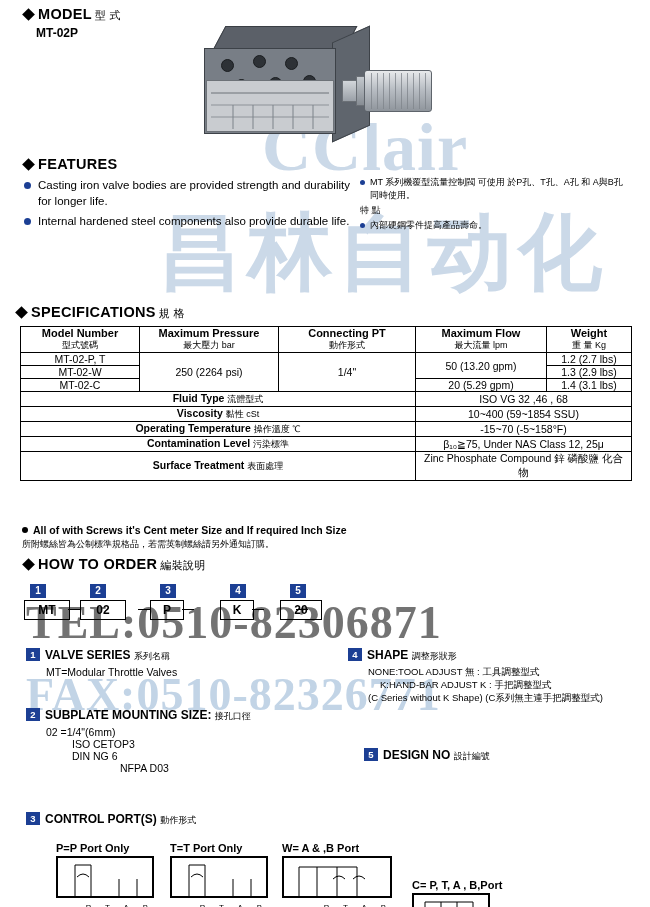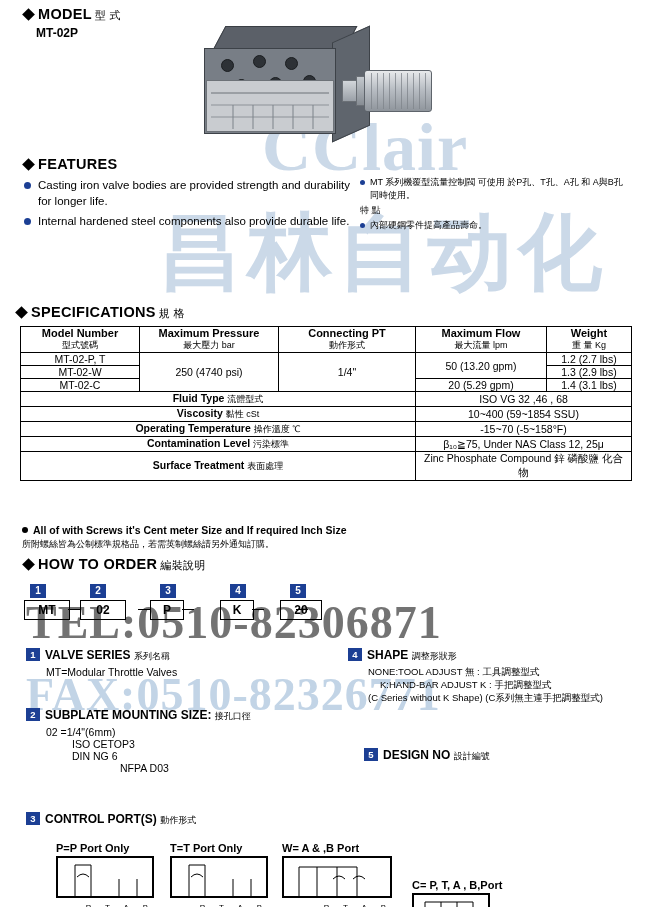--- a/index.html
+++ b/index.html
@@ -295,7 +295,7 @@
       </tr>
       <tr>
         <td class="lbl-left">MT-02-P, T</td>
-        <td rowspan="3">250 (4740 psi)</td>
+        <td rowspan="3">250 (2264 psi)</td>
         <td rowspan="3">1/4"</td>
         <td rowspan="2">50 (13.20 gpm)</td>
         <td>1.2 (2.7 lbs)</td>

